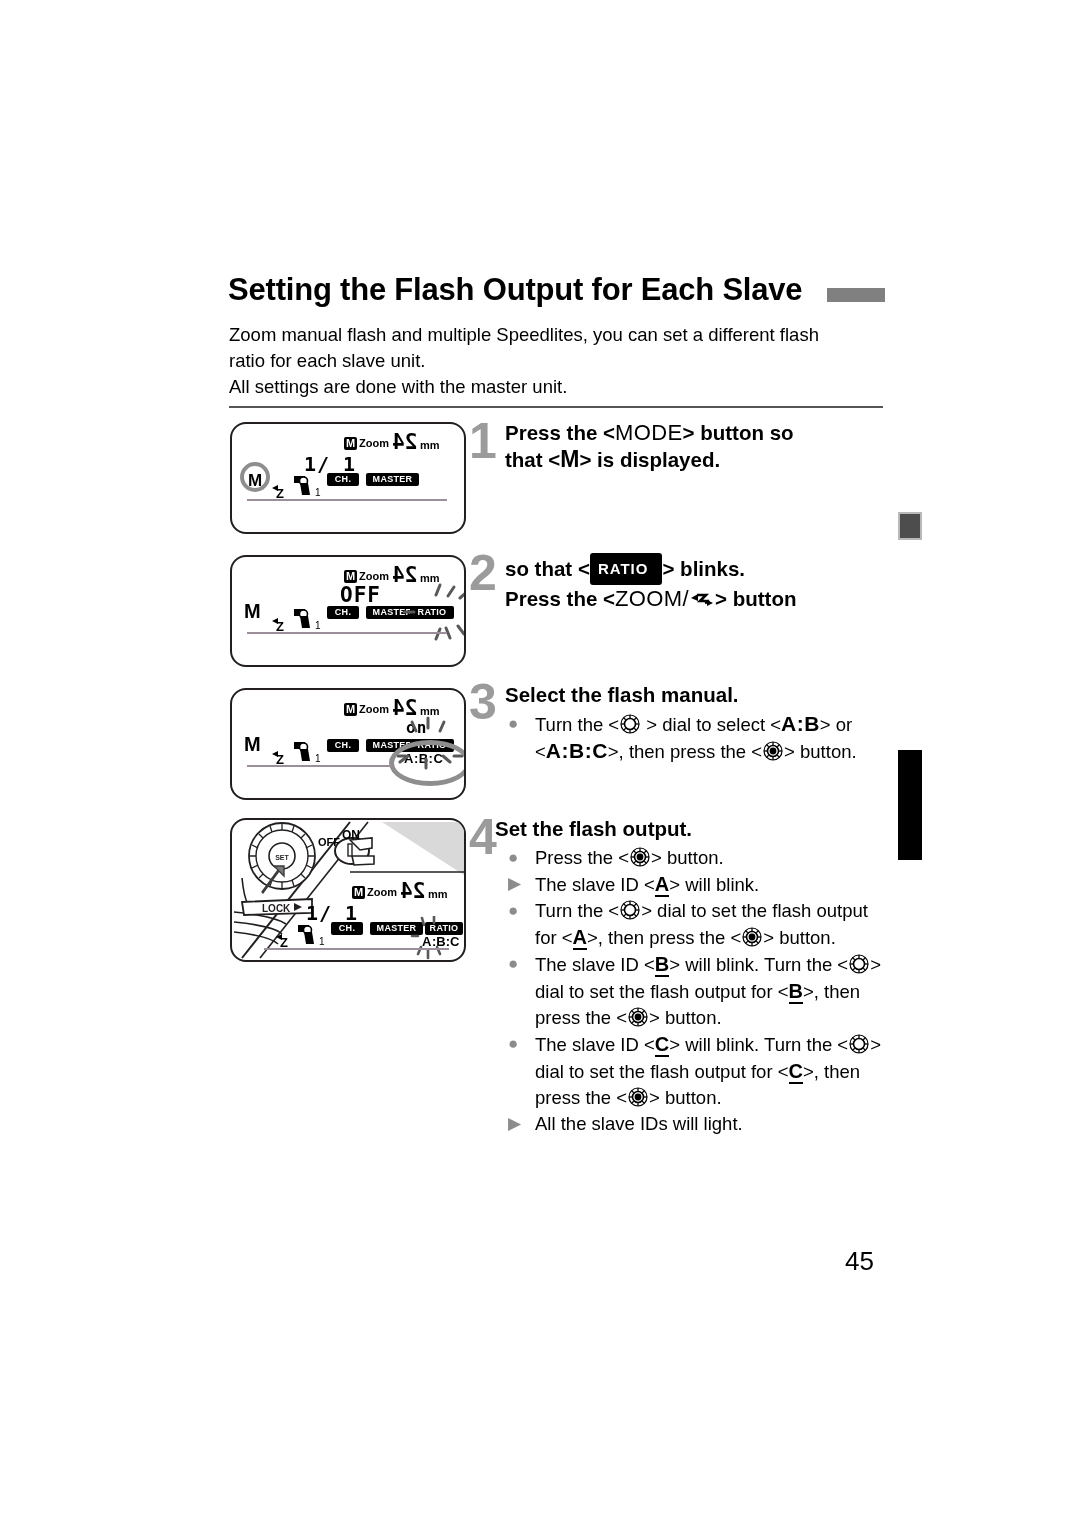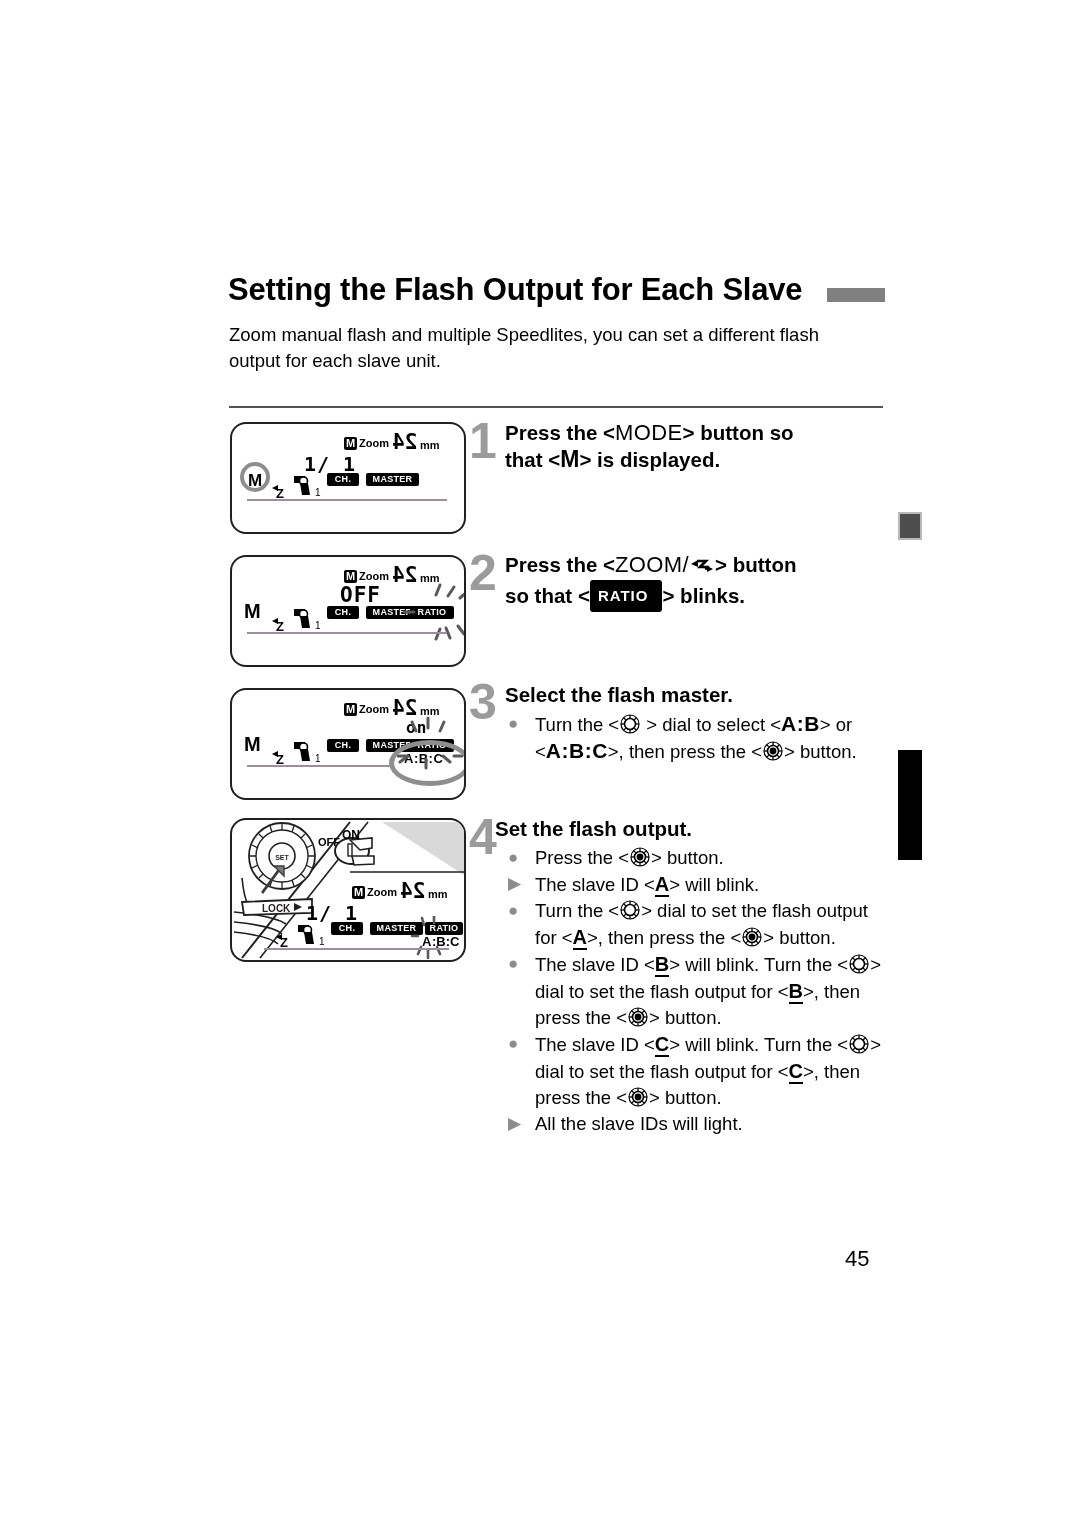--- a/index.html
+++ b/index.html
@@ -215,7 +215,7 @@
 
 <div class="intro">
   <div>Zoom manual flash and multiple Speedlites, you can set a different flash</div>
-  <div>output for each slave unit.</div>
+  <div>ratio for each slave unit.</div>
 </div>
 <div class="rule"></div>
 

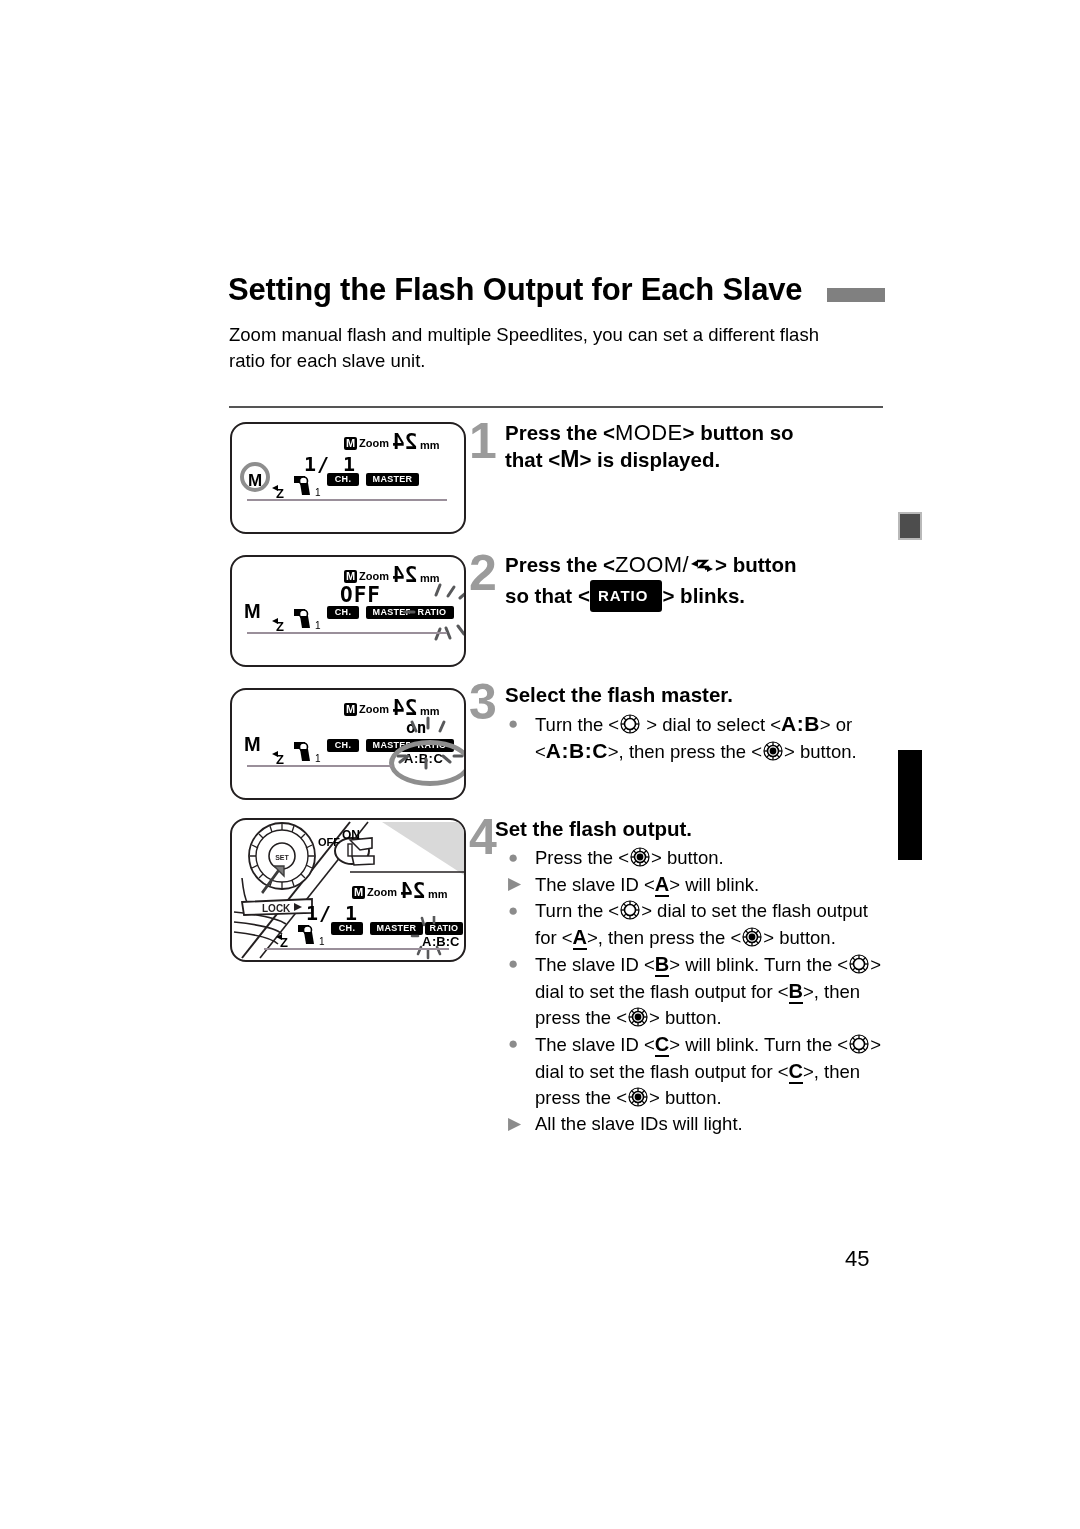--- a/index.html
+++ b/index.html
@@ -216,6 +216,7 @@
 <div class="intro">
   <div>Zoom manual flash and multiple Speedlites, you can set a different flash</div>
   <div>ratio for each slave unit.</div>
+  <div>All settings are done with the master unit.</div>
 </div>
 <div class="rule"></div>
 

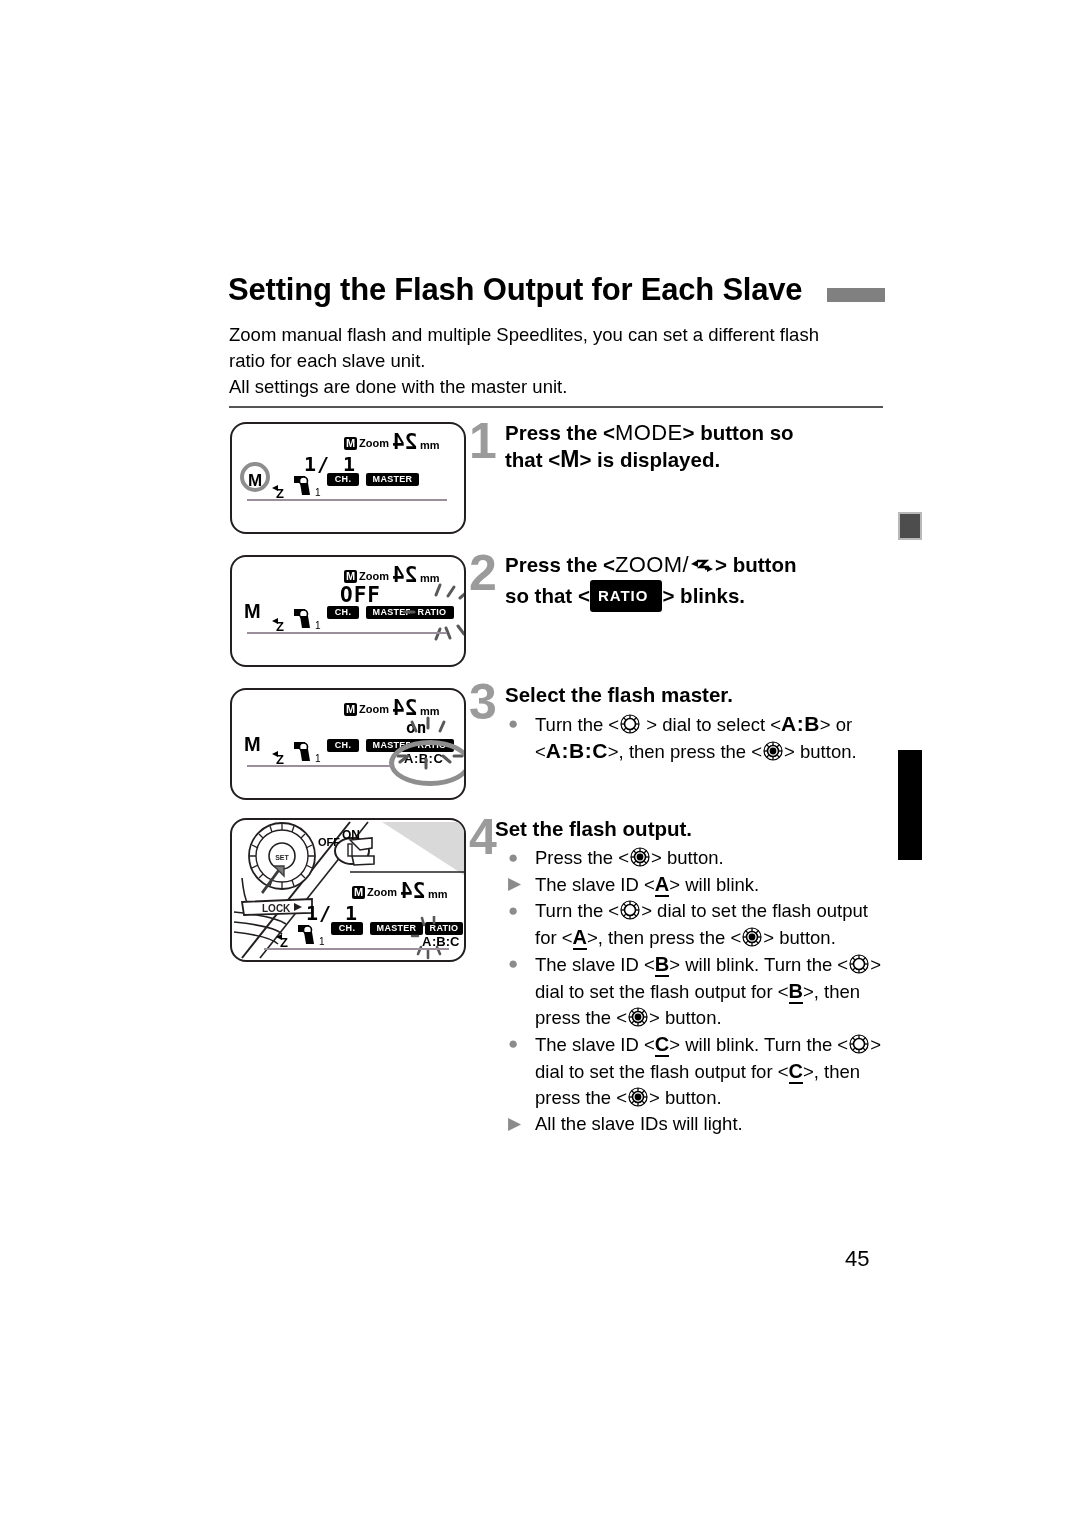--- a/index.html
+++ b/index.html
@@ -290,12 +290,12 @@
 <div class="step" style="left:0;top:0;">
   <div class="step-num" style="left:469px; top:548px;">2</div>
   <div class="step-head" style="left:505px; top:551px;">
+    <div style="margin-top:2px;"><span>so that &lt;</span><span class="ratio-badge">RATIO</span><span>&gt; blinks.</span></div>
     <div><span>Press the &lt;</span><span class="thin" style="font-size:22px">ZOOM/</span><span class="ico"><svg width="26" height="18" viewBox="0 0 26 18">
             <path d="M2 6 l7 -4 l0 7 z" fill="#000"></path>
             <path d="M8 3 l9 0 l-6 6 l9 0 l-4 2" stroke="#000" stroke-width="2.6" fill="none"></path>
             <path d="M24 11 l-6 -3 l0 6 z" fill="#000"></path>
           </svg></span><span>&gt; button</span></div>
-    <div style="margin-top:2px;"><span>so that &lt;</span><span class="ratio-badge">RATIO</span><span>&gt; blinks.</span></div>
   </div>
 </div>
 

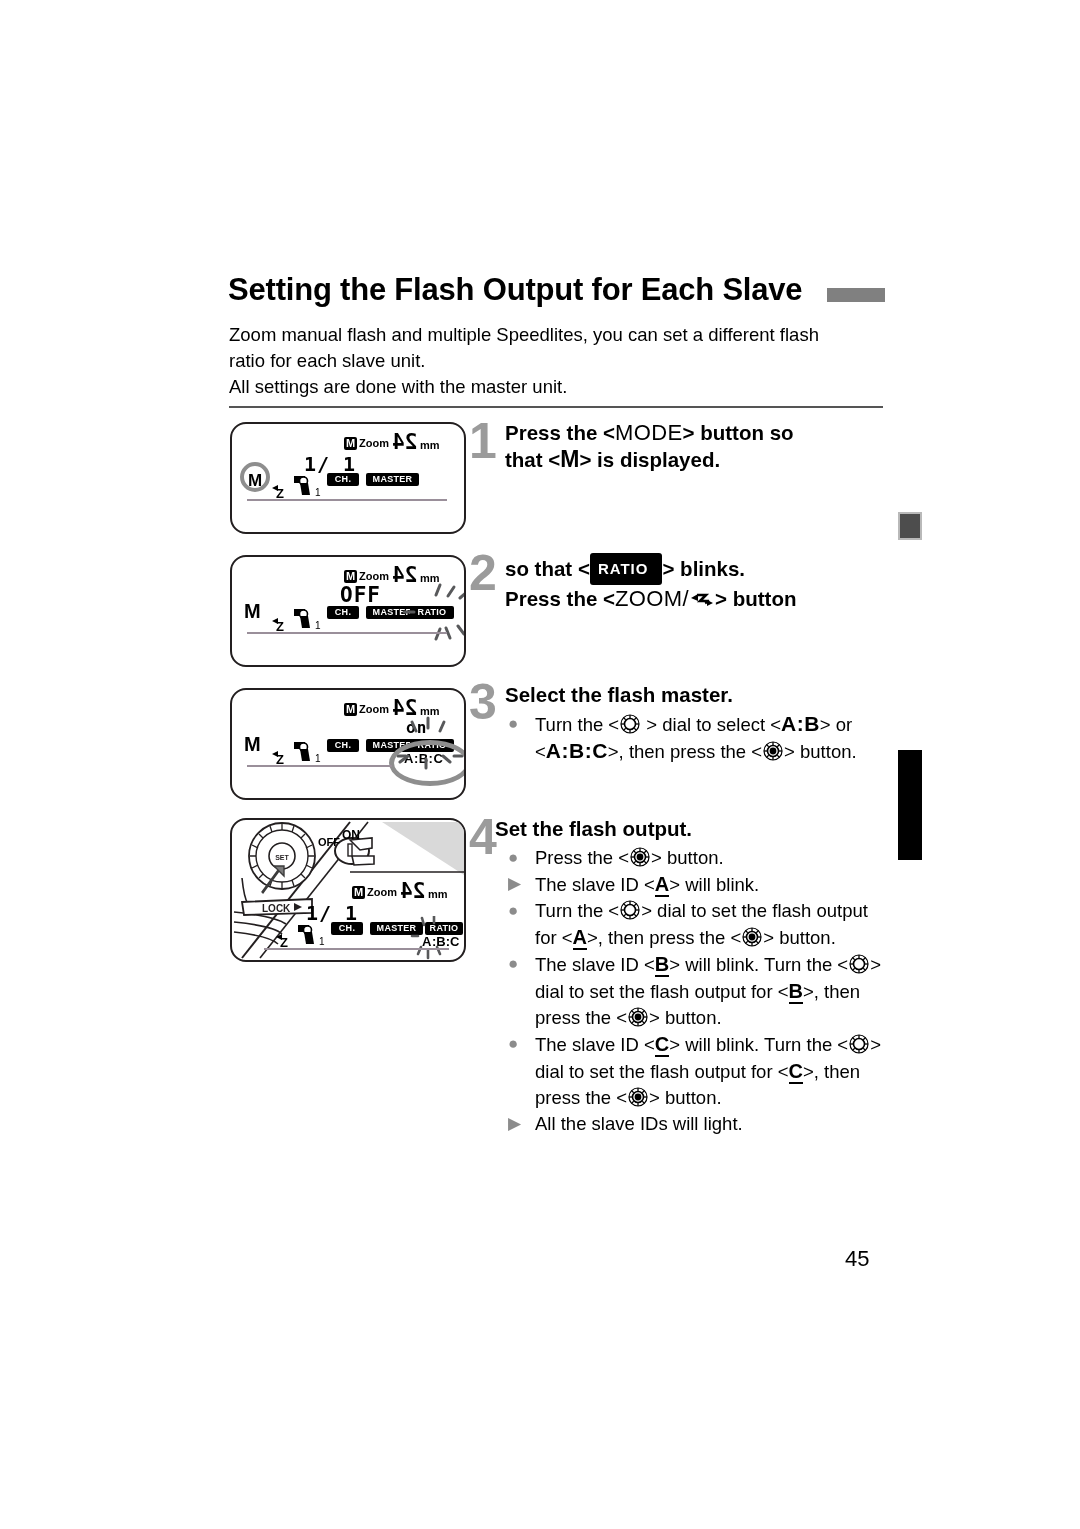--- a/index.html
+++ b/index.html
@@ -337,7 +337,7 @@
 </div>
 <div class="step" style="left:0;top:0;">
   <div class="step-num" style="left:469px; top:677px;">3</div>
-  <div class="step-head" style="left:505px; top:681px;">Select the flash master.</div>
+  <div class="step-head" style="left:505px; top:681px;">Select the flash manual.</div>
   <div class="step-body" style="left:505px; top:711px; width:390px;">
     <div class="bl">
       <span class="mk dot">●</span>

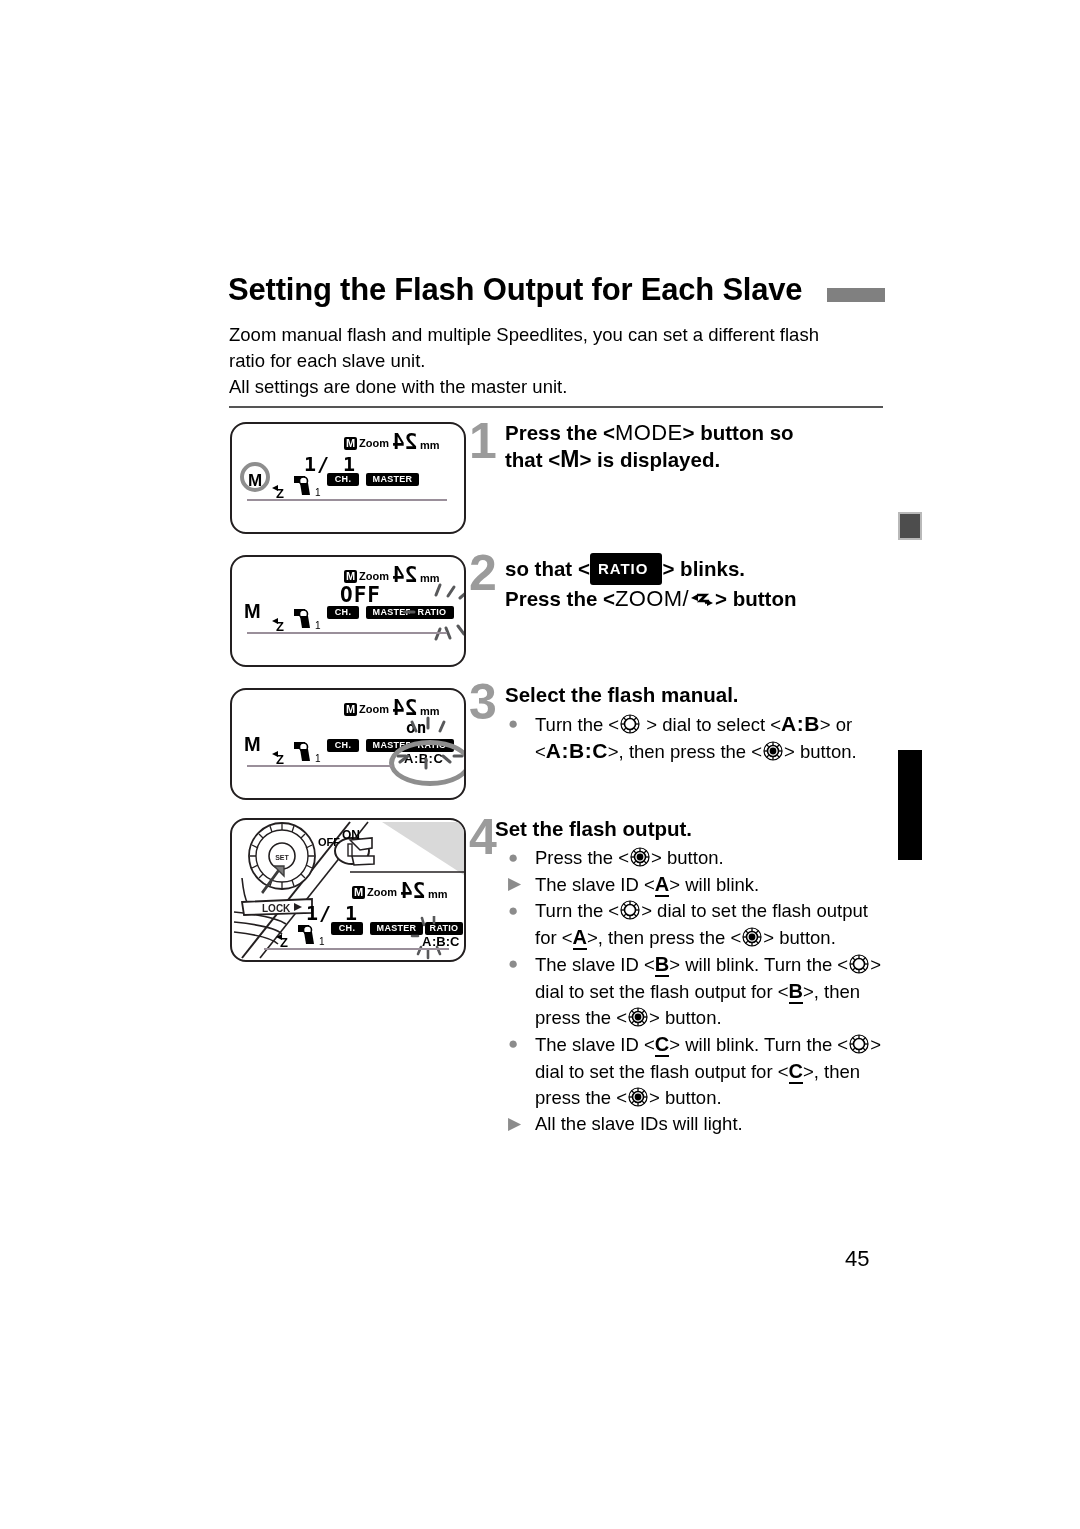--- a/index.html
+++ b/index.html
@@ -75,7 +75,7 @@
     position: absolute;
     left: 845px;
     top: 1246px;
-    font-size: 22px;
+    font-size: 26px;
   }
 
   

